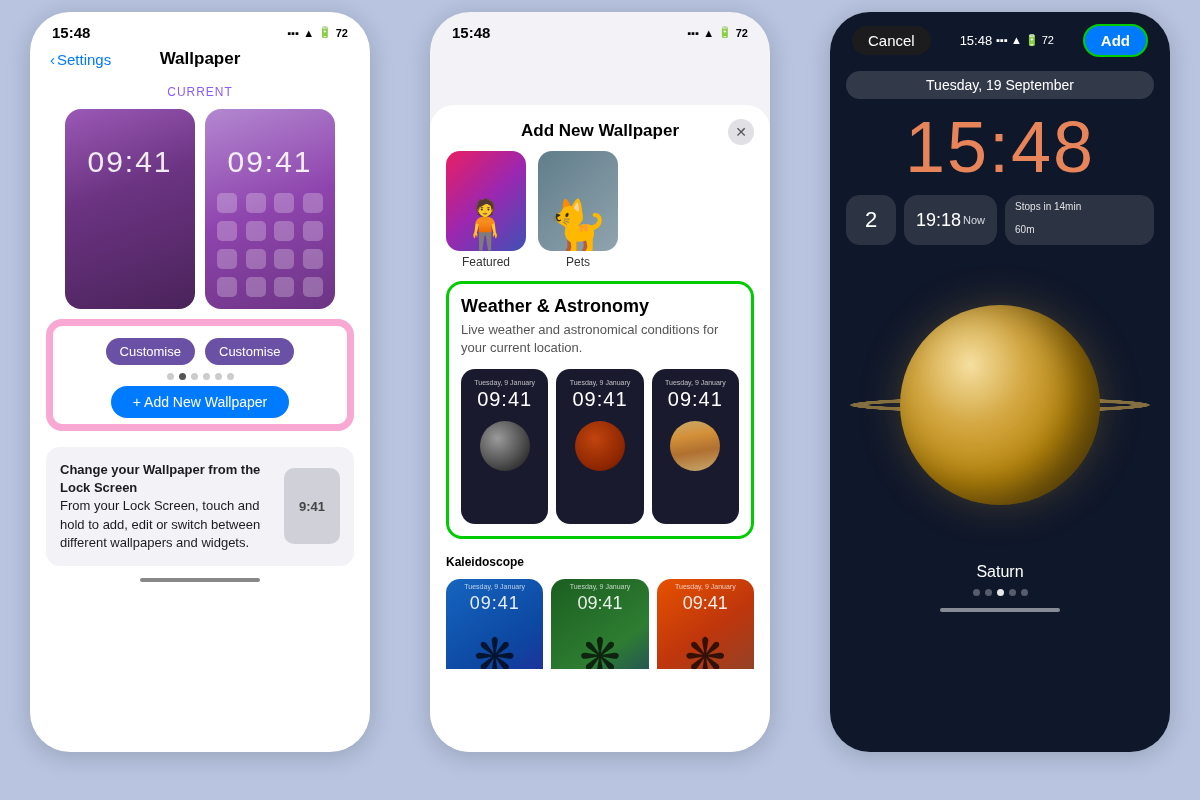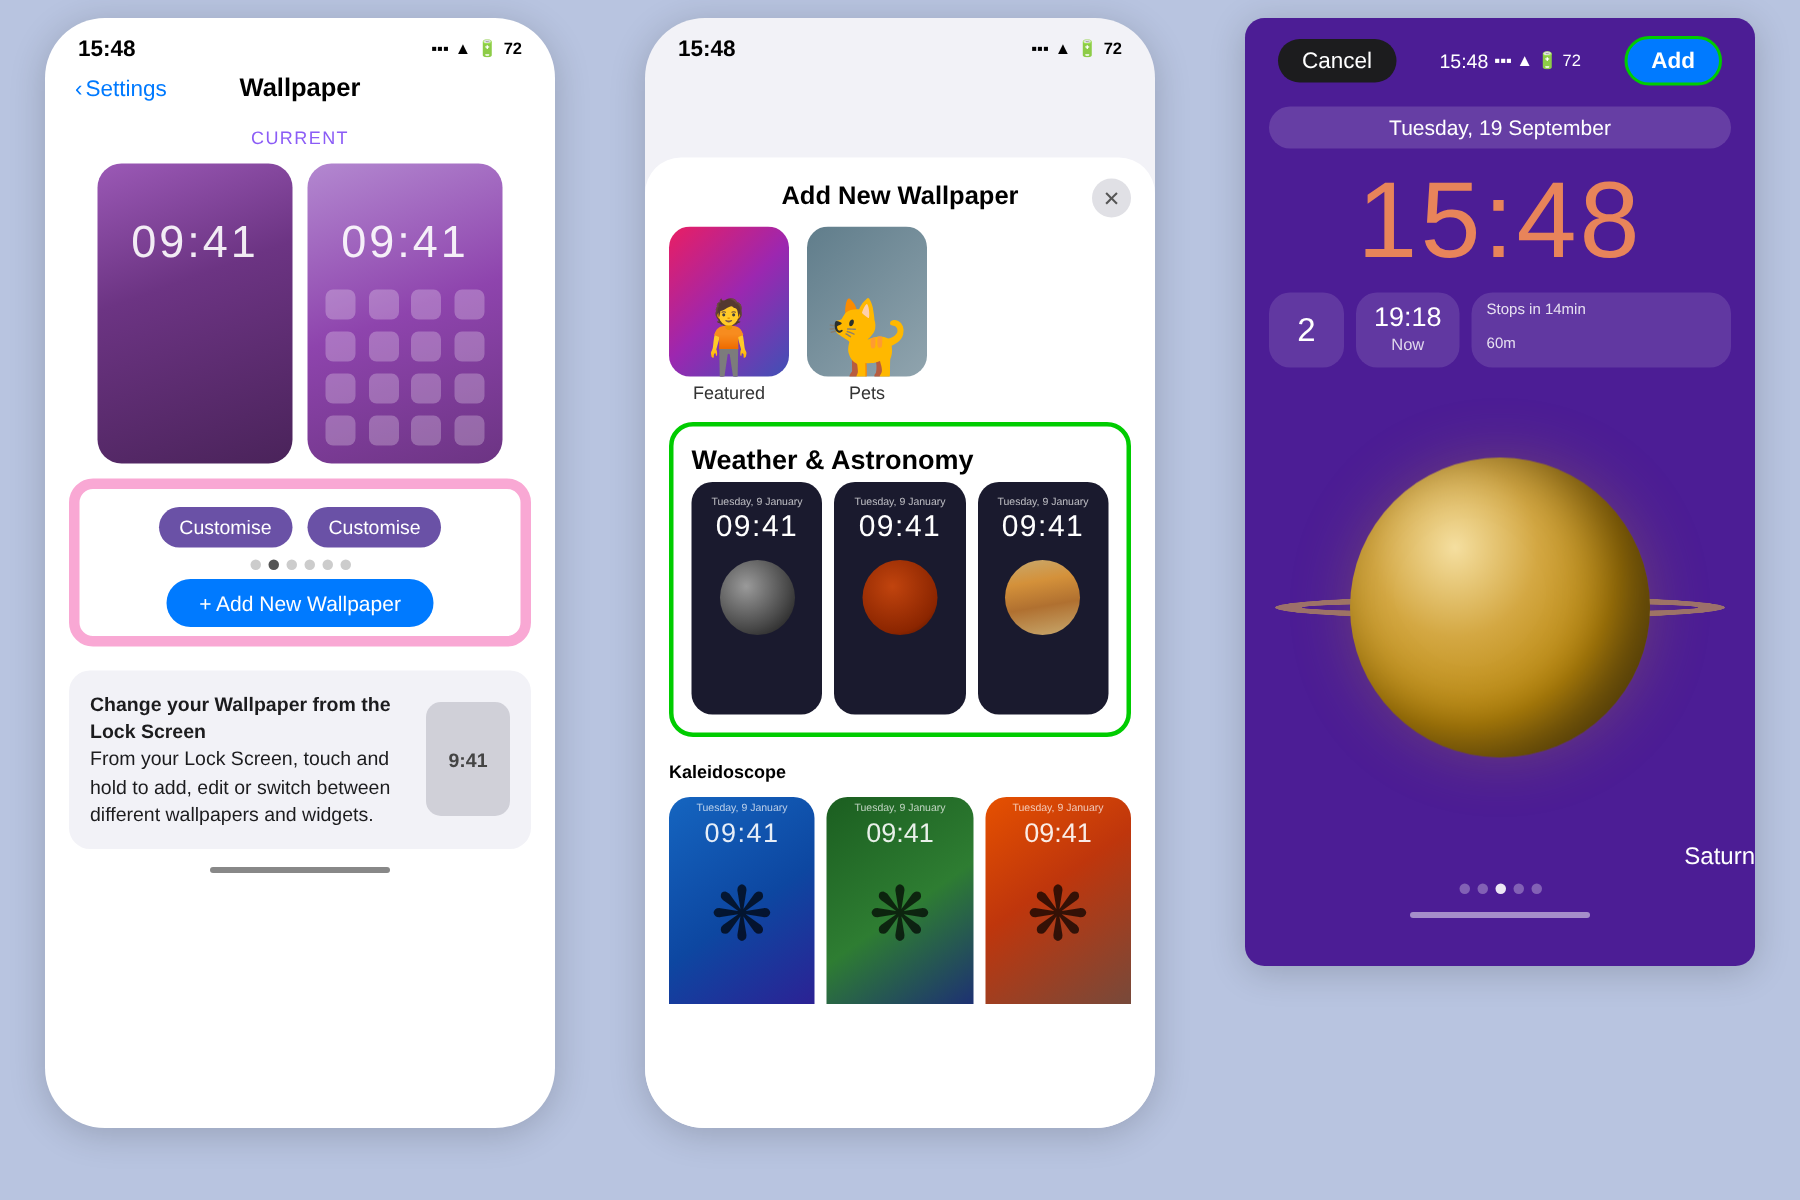--- a/index.html
+++ b/index.html
@@ -394,9 +394,8 @@
     
     .panel3 .phone-frame {
       width: 340px;
-      height: 632px;
-      background: #4c1d95;
-      border-radius: 13px;
+      height: 740px;
+      background: #0f172a;
     }
 
     .panel3-status {

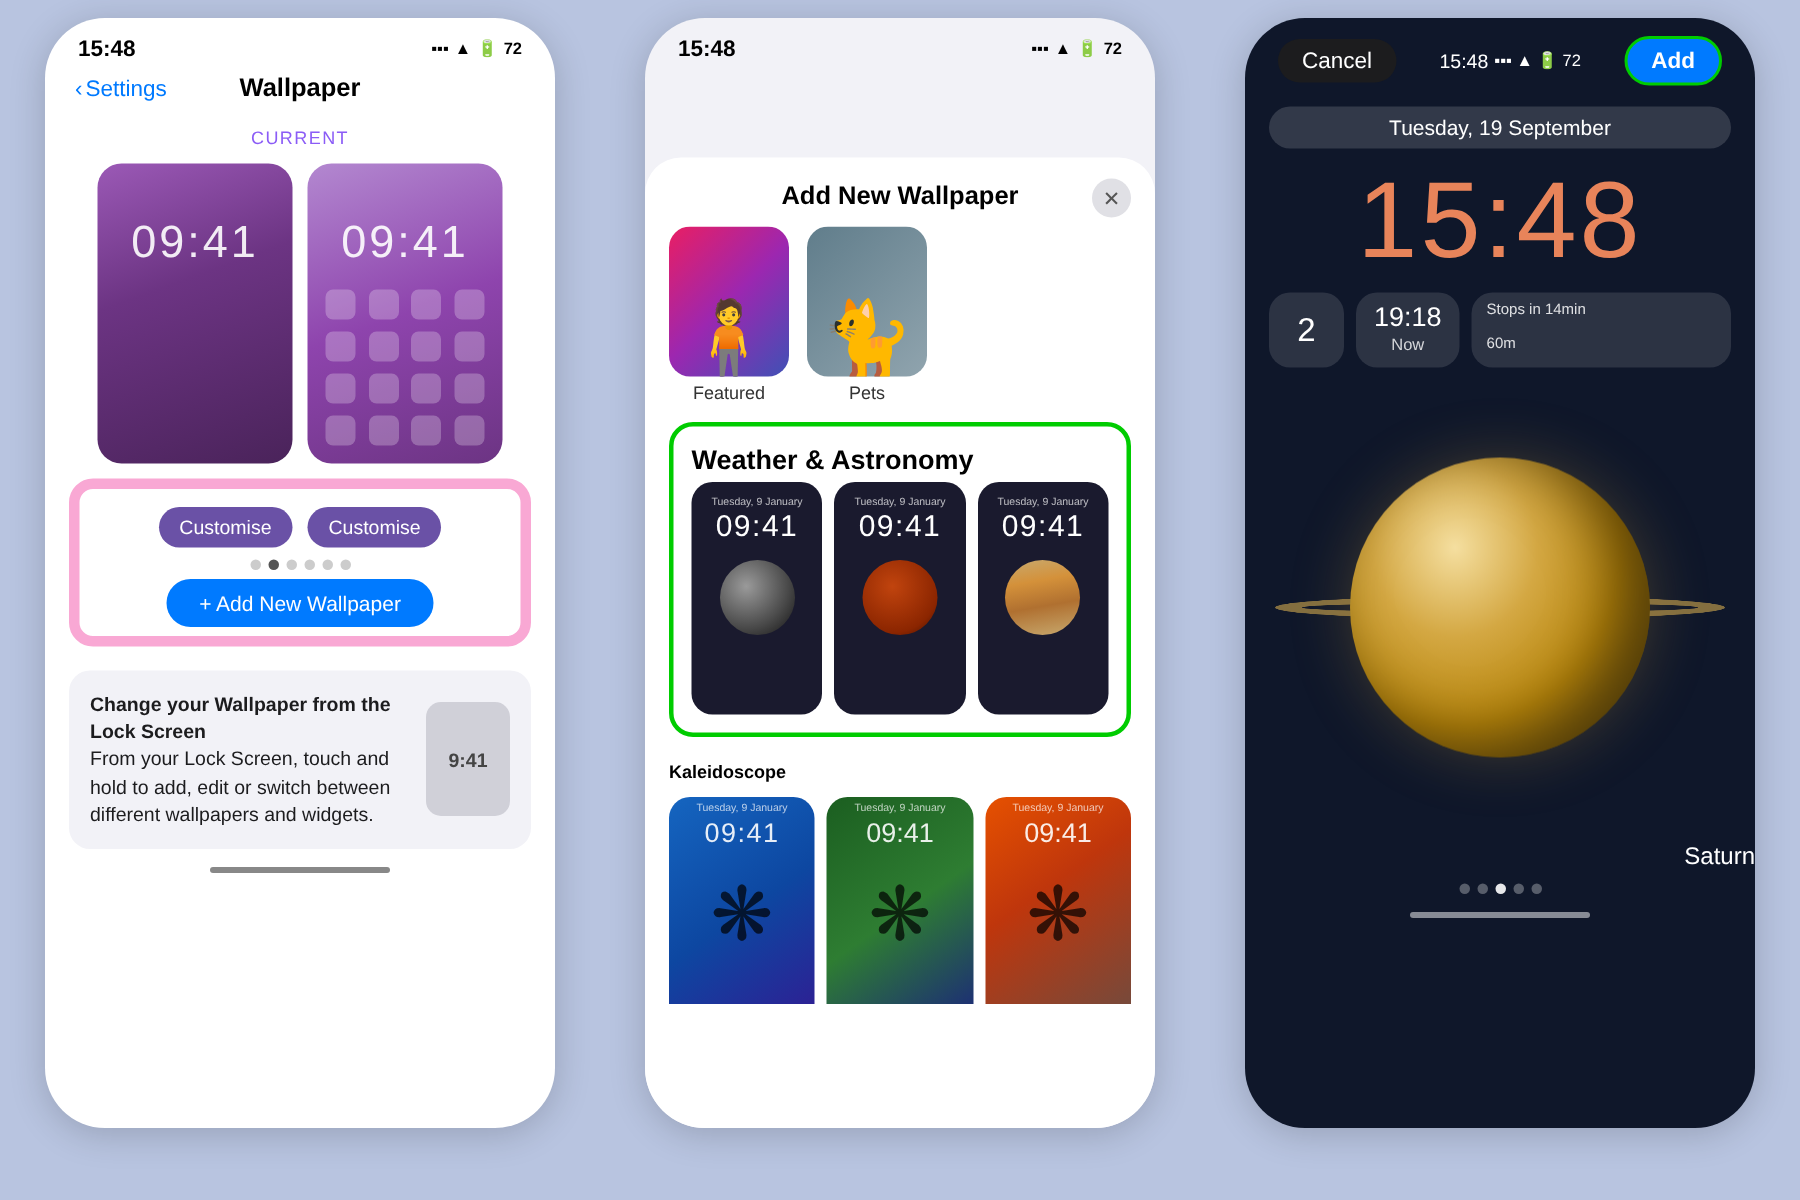--- a/index.html
+++ b/index.html
@@ -475,7 +475,7 @@
       border-radius: 14px;
       padding: 6px 12px;
       display: flex;
-      flex-direction: column;
+      flex-direction: row;
       align-items: center;
       font-size: 11px;
       color: rgba(255,255,255,0.8);

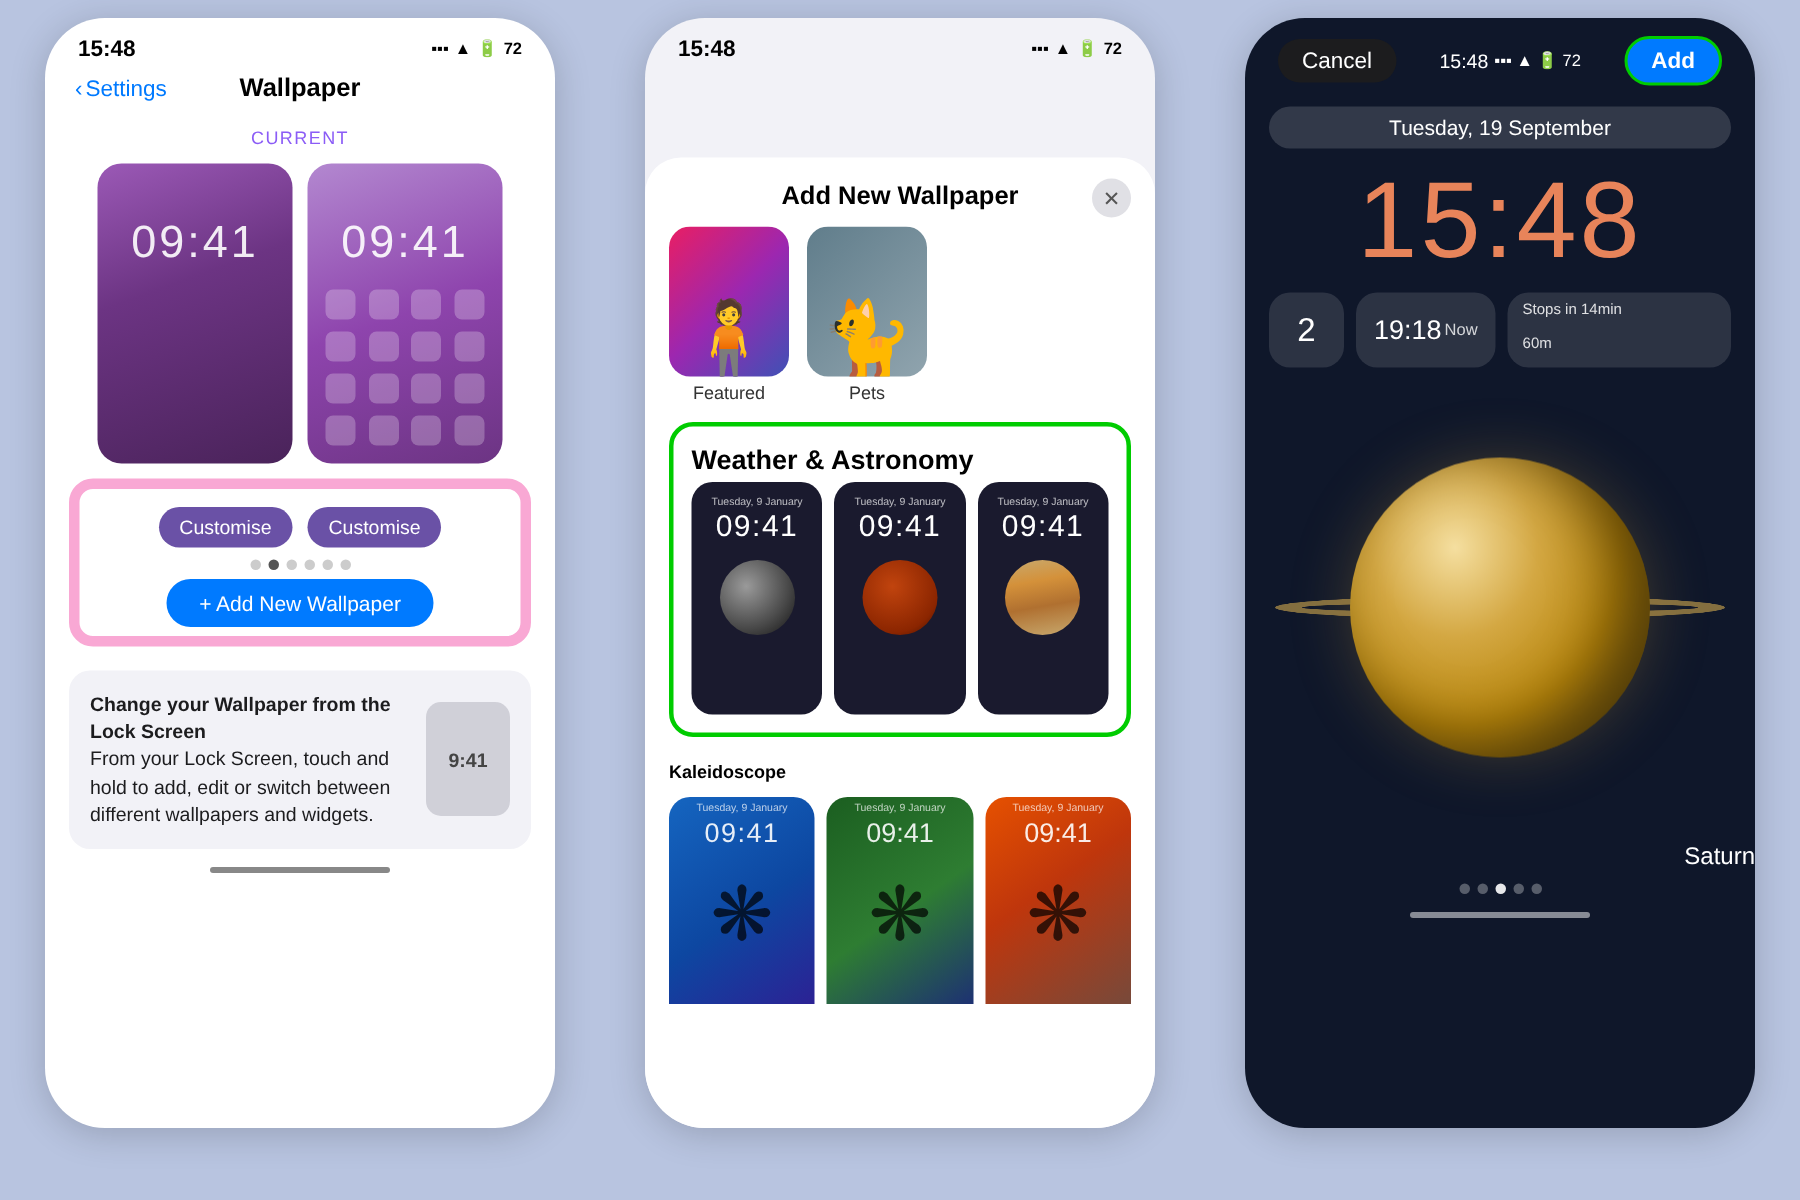--- a/index.html
+++ b/index.html
@@ -673,6 +673,7 @@
 
         <div class="section-highlight">
           <div class="section-title">Weather &amp; Astronomy</div>
+          <div class="section-desc">Live weather and astronomical conditions for your current location.</div>
           <div class="wallpaper-row">
 
             <div class="wp-mini">

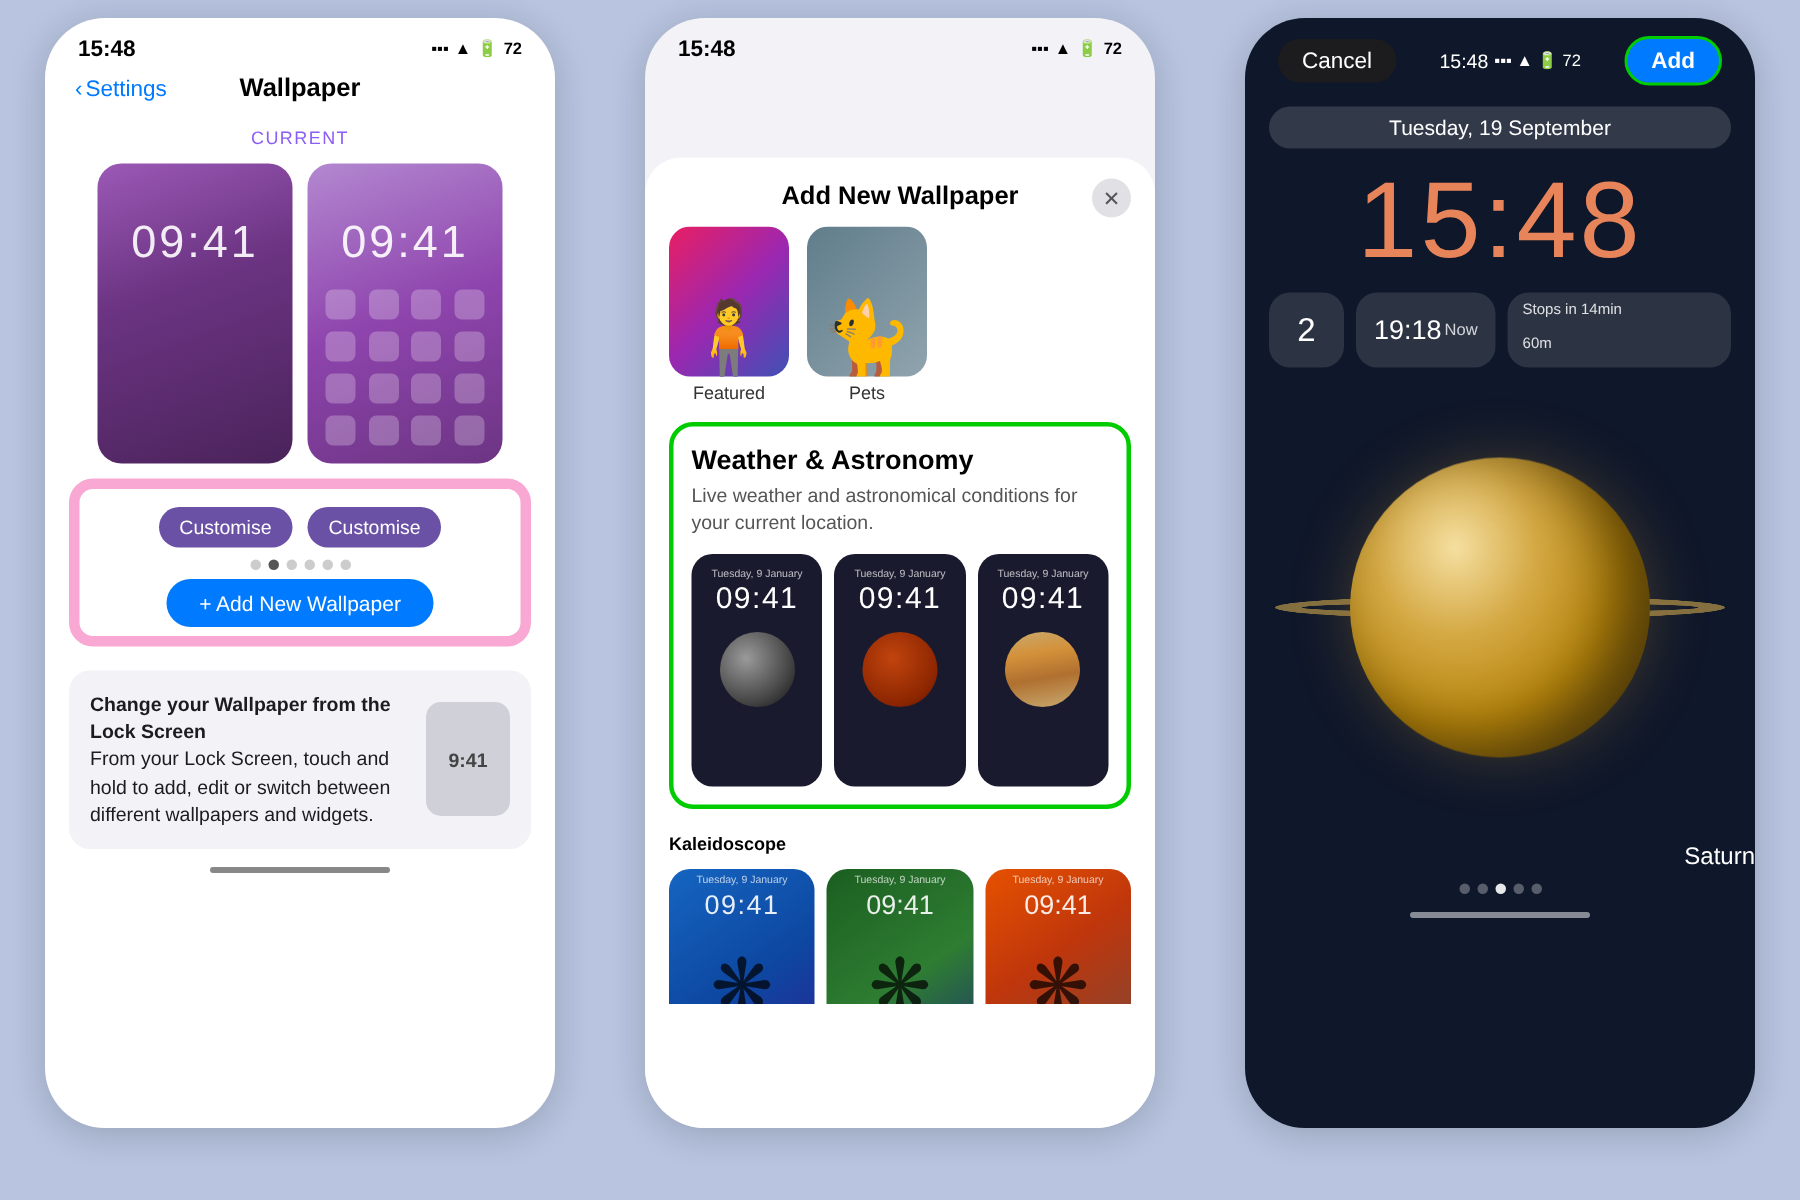--- a/index.html
+++ b/index.html
@@ -526,7 +526,7 @@
     }
 
     .saturn-name {
-      text-align: right;
+      text-align: center;
       color: #fff;
       font-size: 16px;
       font-weight: 400;

